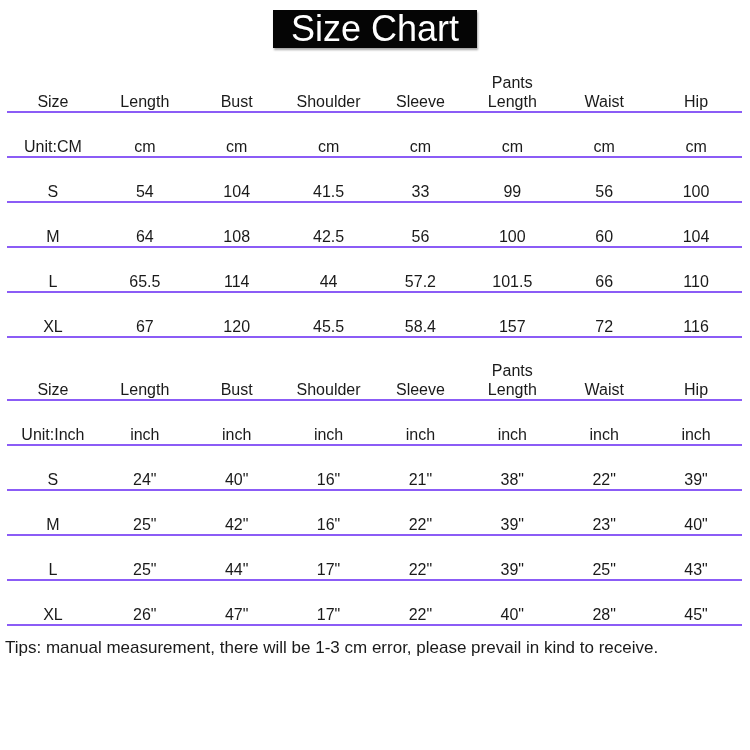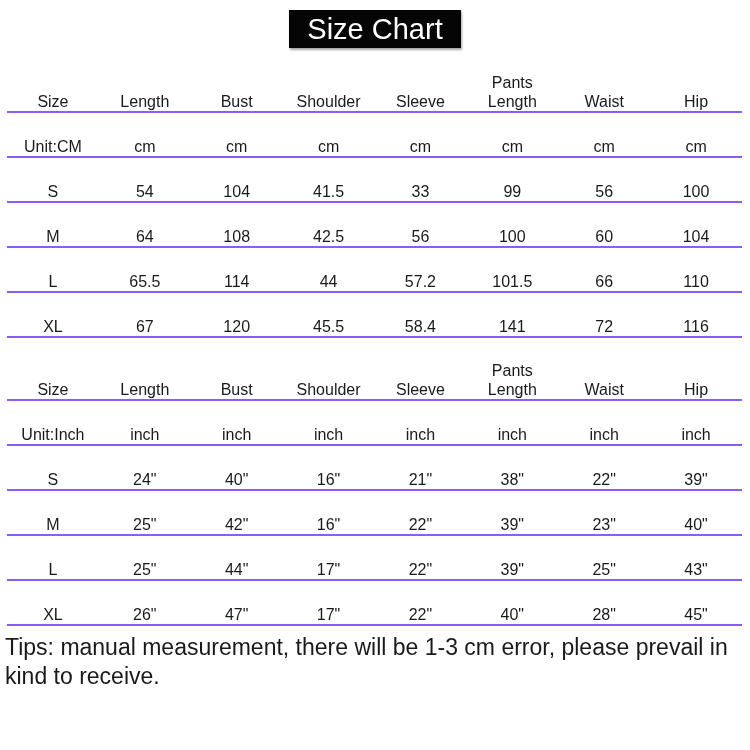--- a/index.html
+++ b/index.html
@@ -19,7 +19,7 @@
     display: inline-block;
     background: #050505;
     color: #ffffff;
-    font-size: 29px;
+    font-size: 36px;
     line-height: 32px;
     padding: 3px 18px;
     box-shadow: 1px 2px 2px rgba(0,0,0,0.35);

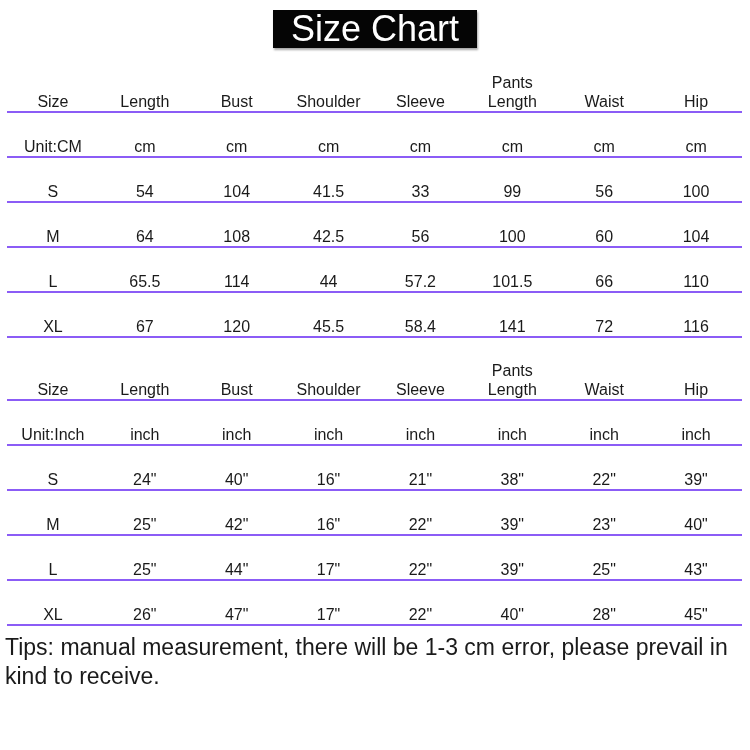--- a/index.html
+++ b/index.html
@@ -121,7 +121,7 @@
         <div class="cell"><span>120</span></div>
         <div class="cell"><span>45.5</span></div>
         <div class="cell"><span>58.4</span></div>
-        <div class="cell"><span>141</span></div>
+        <div class="cell"><span>157</span></div>
         <div class="cell"><span>72</span></div>
         <div class="cell"><span>116</span></div>
       </div>

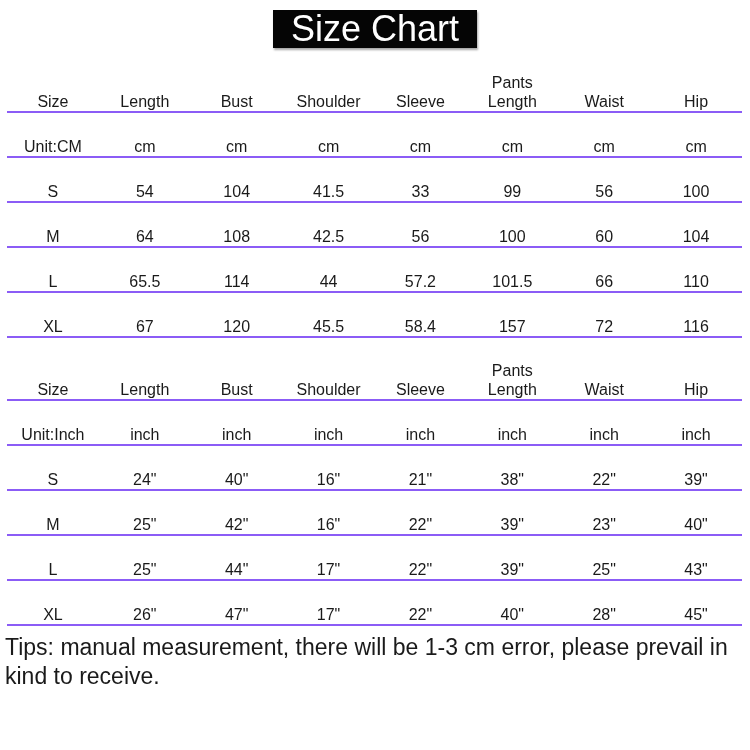--- a/index.html
+++ b/index.html
@@ -47,7 +47,7 @@
   .row.body .cell span { white-space: nowrap; }
   .footer {
     padding: 7px 0 0 5px;
-    font-size: 23px;
+    font-size: 17px;
     line-height: 29px;
   }
   .footer p { margin: 0; }

